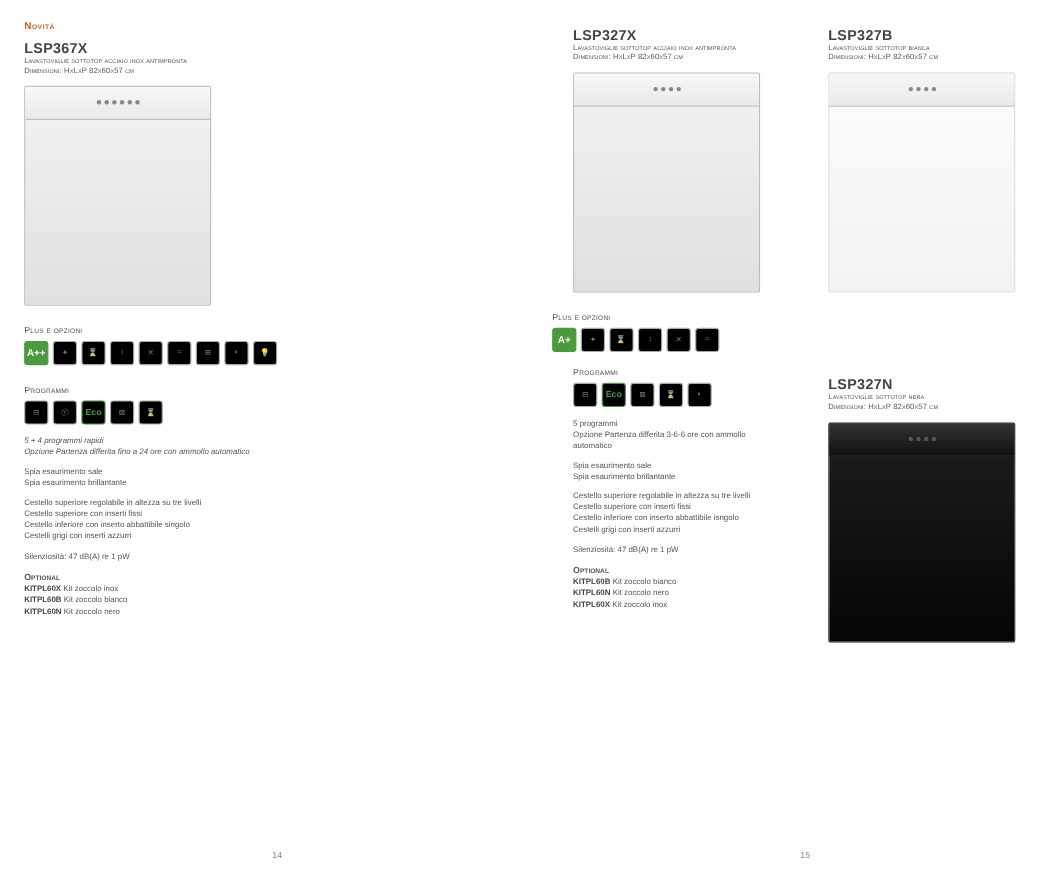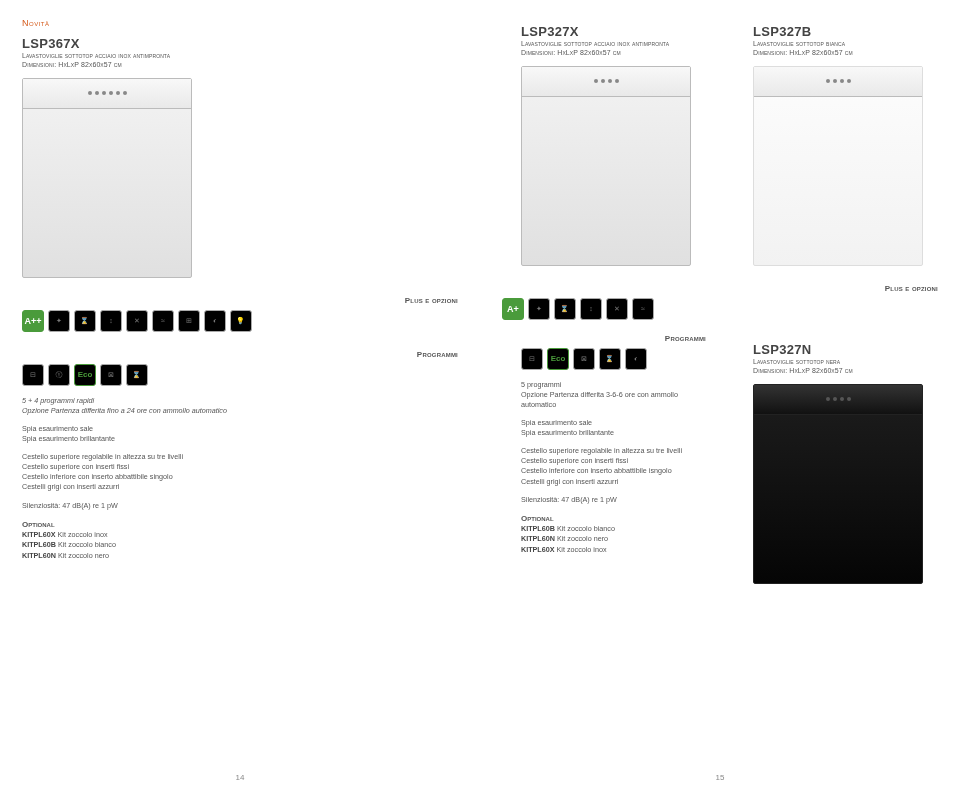--- a/index.html
+++ b/index.html
@@ -6,7 +6,7 @@
   body { font-family: Arial, Helvetica, sans-serif; background:#fff; color:#333; width:960px; }
   .page { display:flex; }
   .leftpage, .rightpage { width:480px; padding:18px 22px 12px 22px; position:relative; min-height:790px; }
-  .novita { color:#d55a1a; font-size:9px; font-weight:normal; letter-spacing:0.5px; font-variant:small-caps; }
+  .novita { color:#d55a1a; font-size:9px; font-weight:bold; letter-spacing:0.5px; font-variant:small-caps; }
   .model { font-size:13px; font-weight:600; color:#444; margin-top:8px; letter-spacing:0.3px; }
   .sub { font-size:7px; color:#555; font-variant:small-caps; line-height:1.35; letter-spacing:0.1px; }
   .prodrow { display:flex; gap:28px; margin-top:6px; }

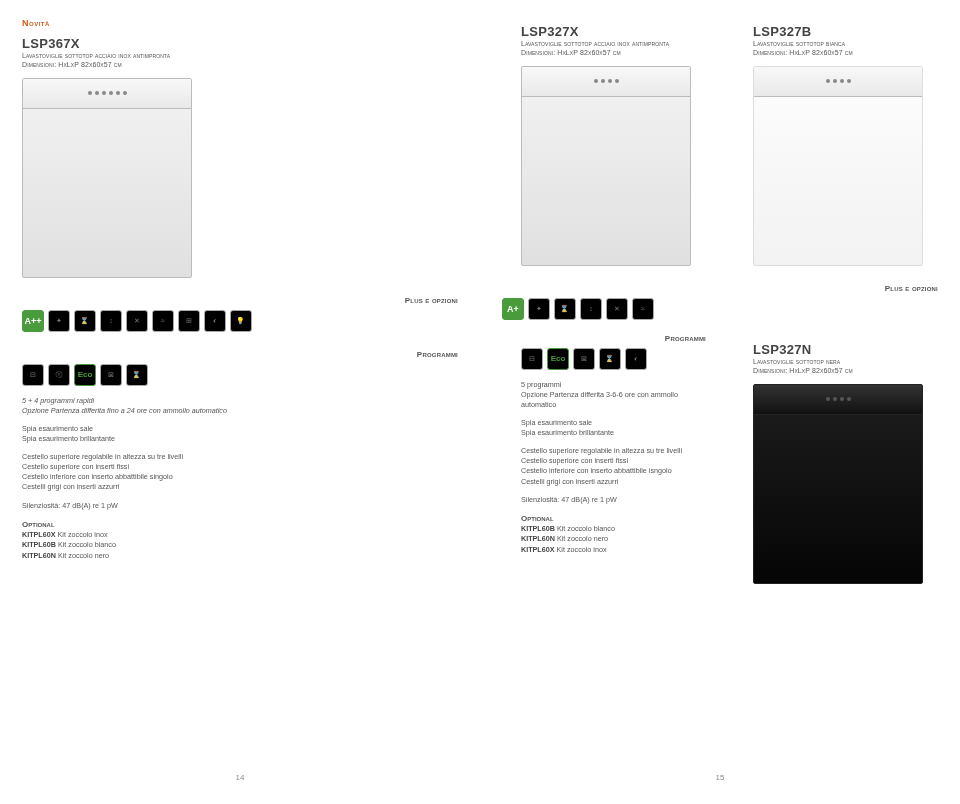--- a/index.html
+++ b/index.html
@@ -17,7 +17,7 @@
   .panel { height:30px; background:linear-gradient(#f8f8f8,#e9e9e9); border-bottom:1px solid #bbb; display:flex; align-items:center; justify-content:center; gap:3px; }
   .panel.black { background:linear-gradient(#333,#111); border-bottom-color:#222; }
   .dot { width:4px; height:4px; border-radius:50%; background:#888; }
-  .sectlabel { font-size:8px; font-variant:small-caps; color:#555; font-weight:700; letter-spacing:0.2px; margin-top:18px;text-align:right; }
+  .sectlabel { font-size:8px; font-variant:small-caps; color:#555; font-weight:400; letter-spacing:0.2px; margin-top:18px; }
   .iconrow { display:flex; gap:4px; margin-top:5px; flex-wrap:wrap; }
   .icon { width:22px; height:22px; border:1px solid #aaa; border-radius:3px; font-size:7px; display:flex; align-items:center; justify-content:center; color:#777; background:#000000; }
   .icon.green { background:#4a9b3b; border-color:#4a9b3b; color:#fff; font-weight:bold; font-size:9px; }

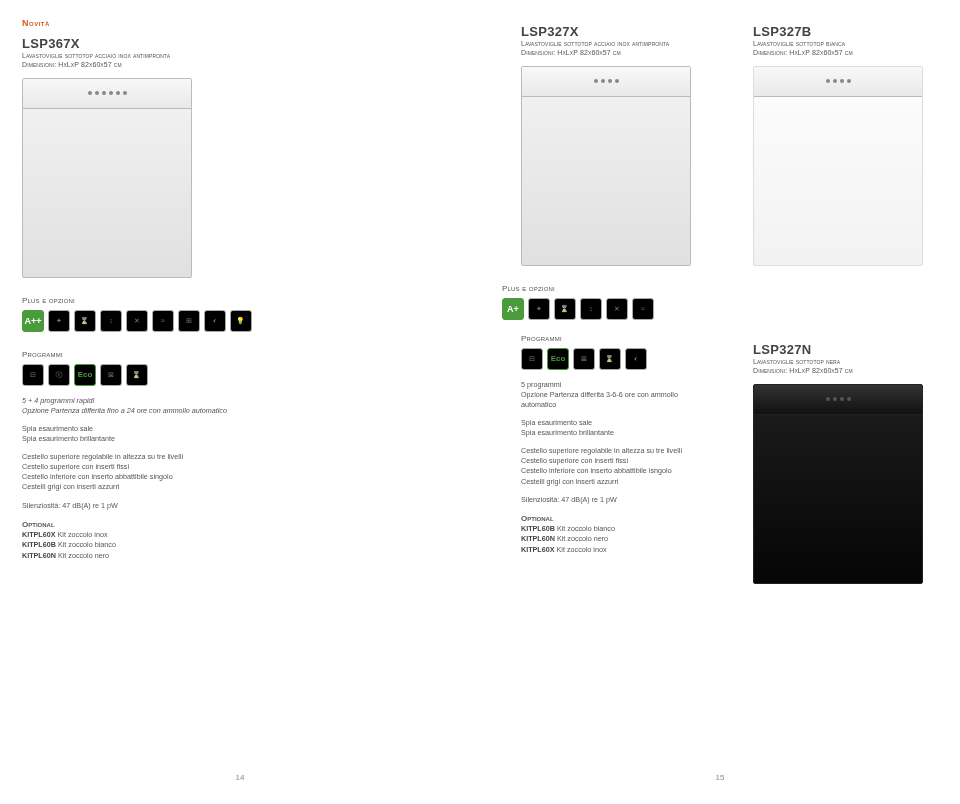--- a/index.html
+++ b/index.html
@@ -27,7 +27,7 @@
   .opttitle { font-size:8px; font-variant:small-caps; font-weight:600; color:#555; margin-top:8px; }
   .optline { font-size:7.2px; color:#555; line-height:1.45; }
   .optline b { font-weight:bold; color:#444; }
-  .pagenum { position:absolute; bottom:8px; font-size:8px; color:#888; }
+  .pagenum { position:absolute; bottom:8px; font-size:8px; color:#888;margin-left:12px; }
   .pagenum.left { left:50%; transform:translateX(-50%); }
   .pagenum.right { left:50%; transform:translateX(-50%); }
   .rightmodel { margin-top:0; }

